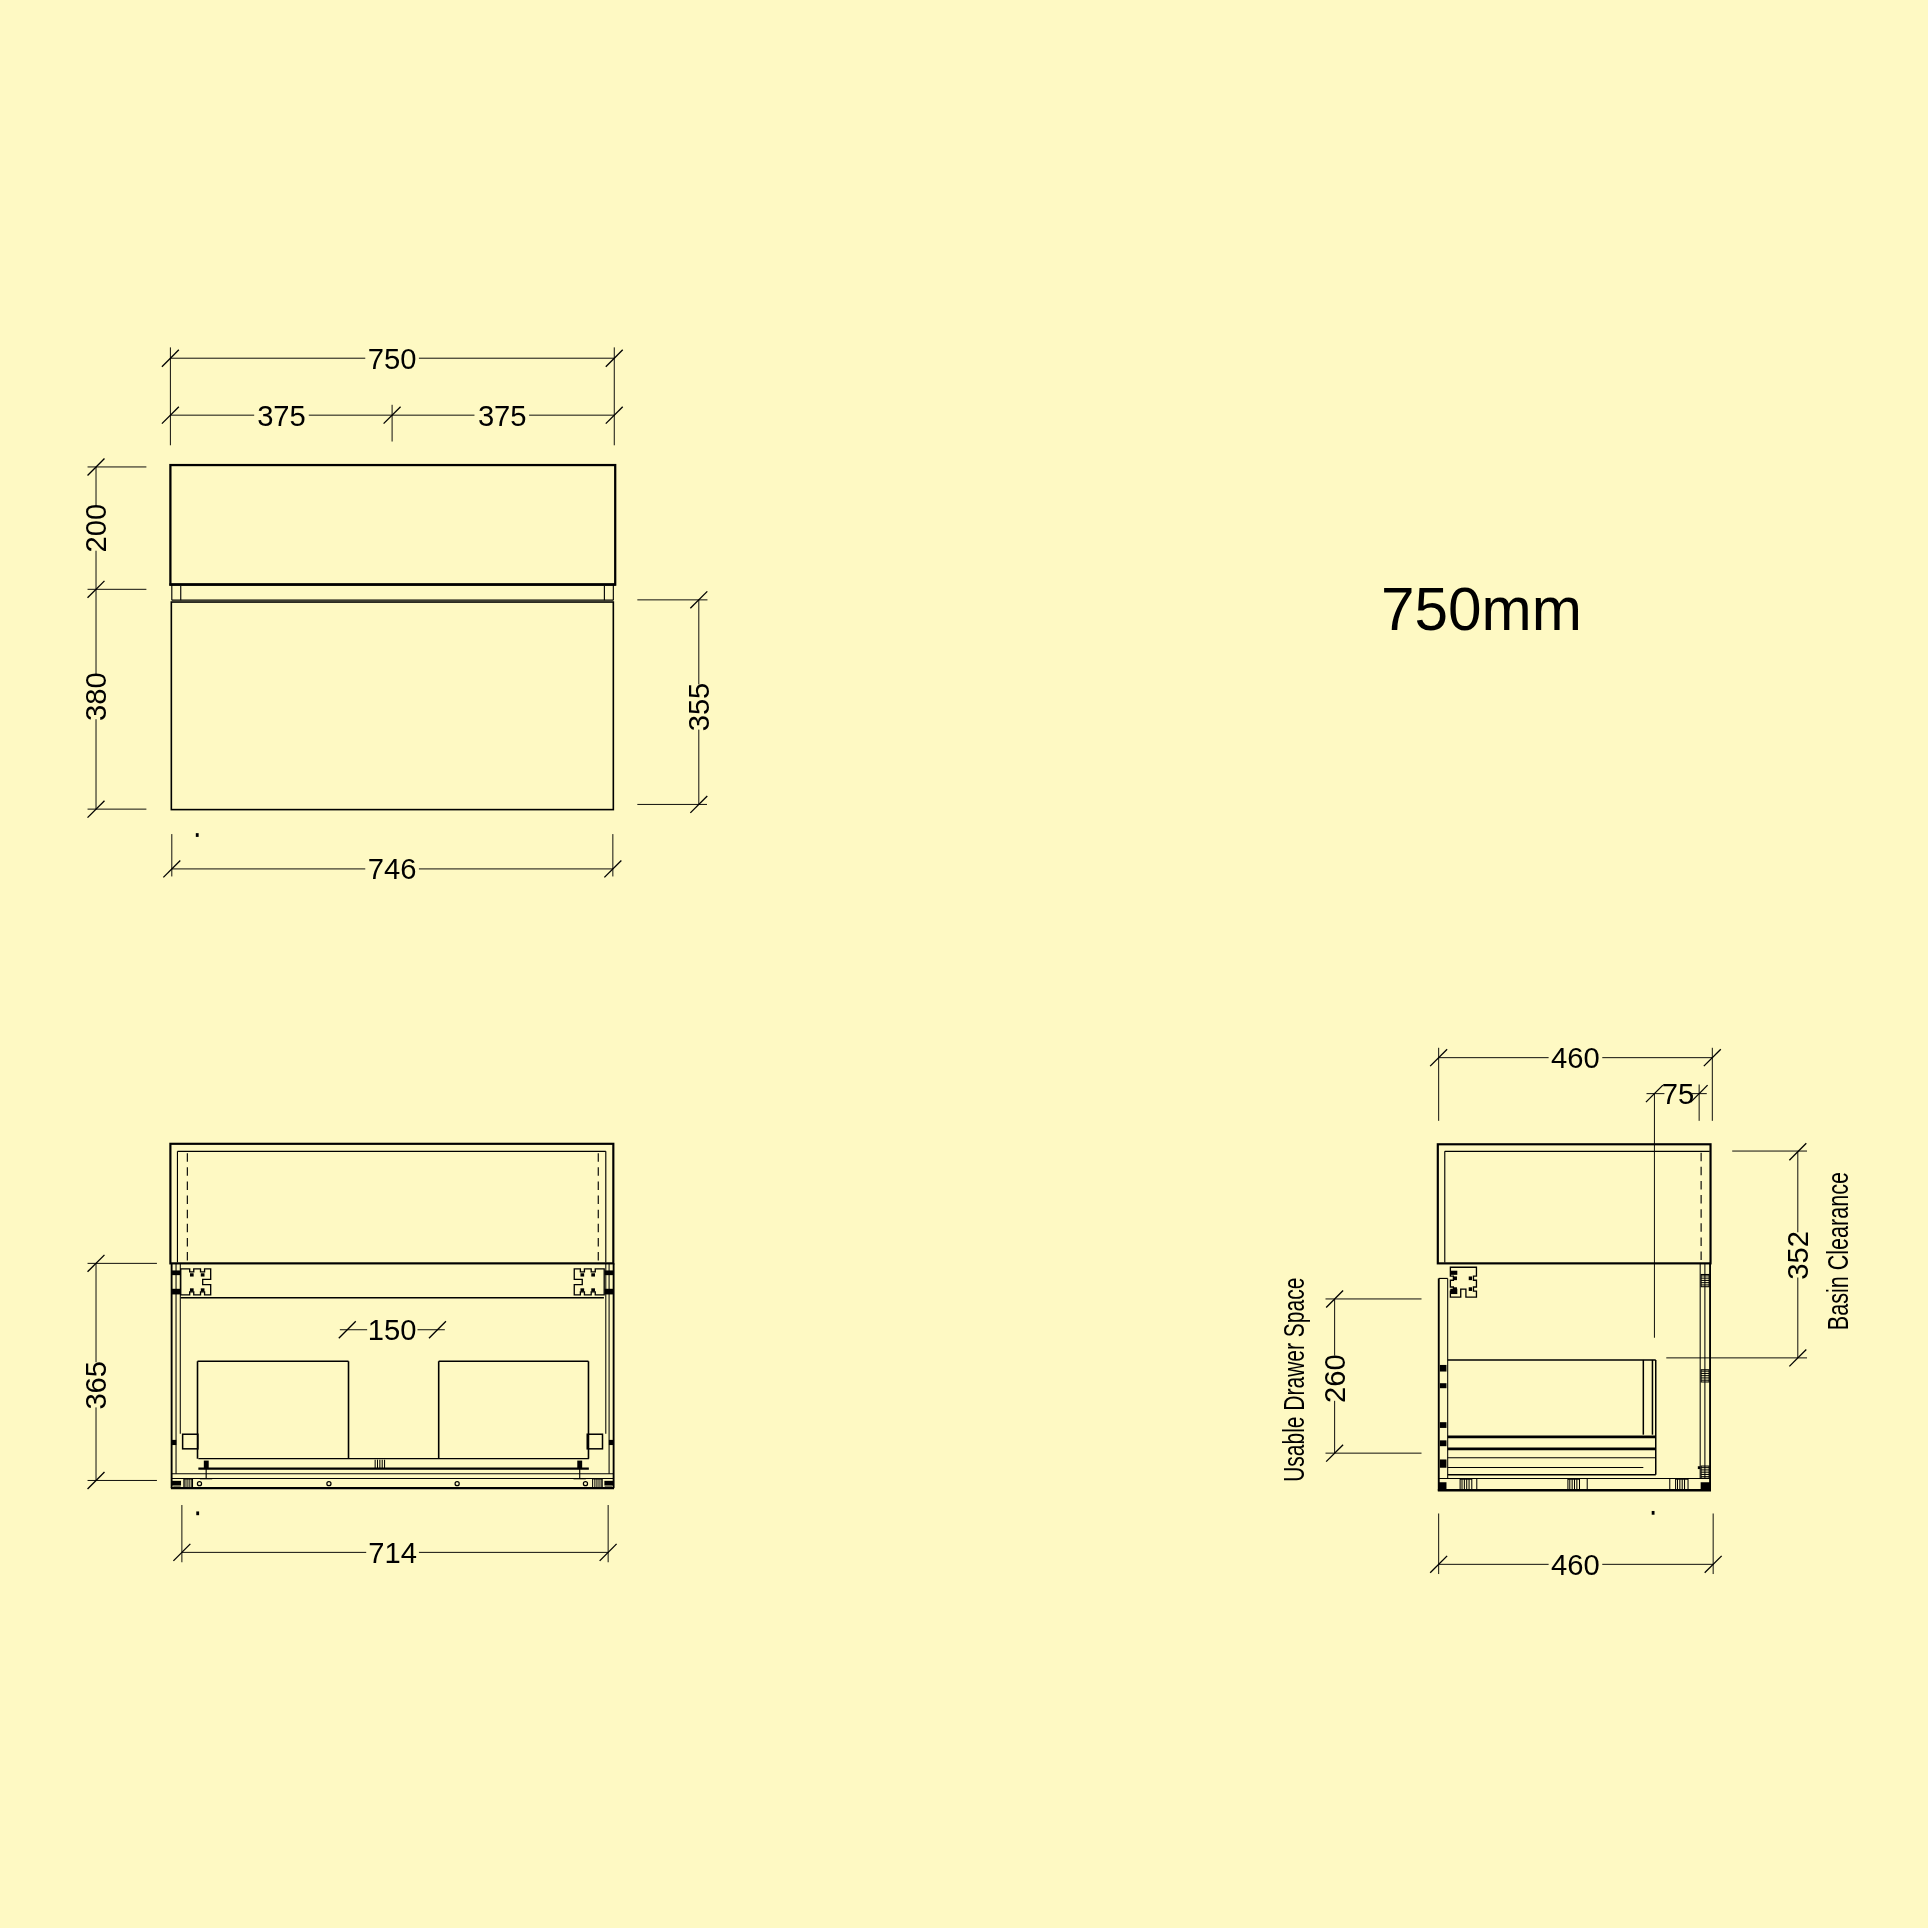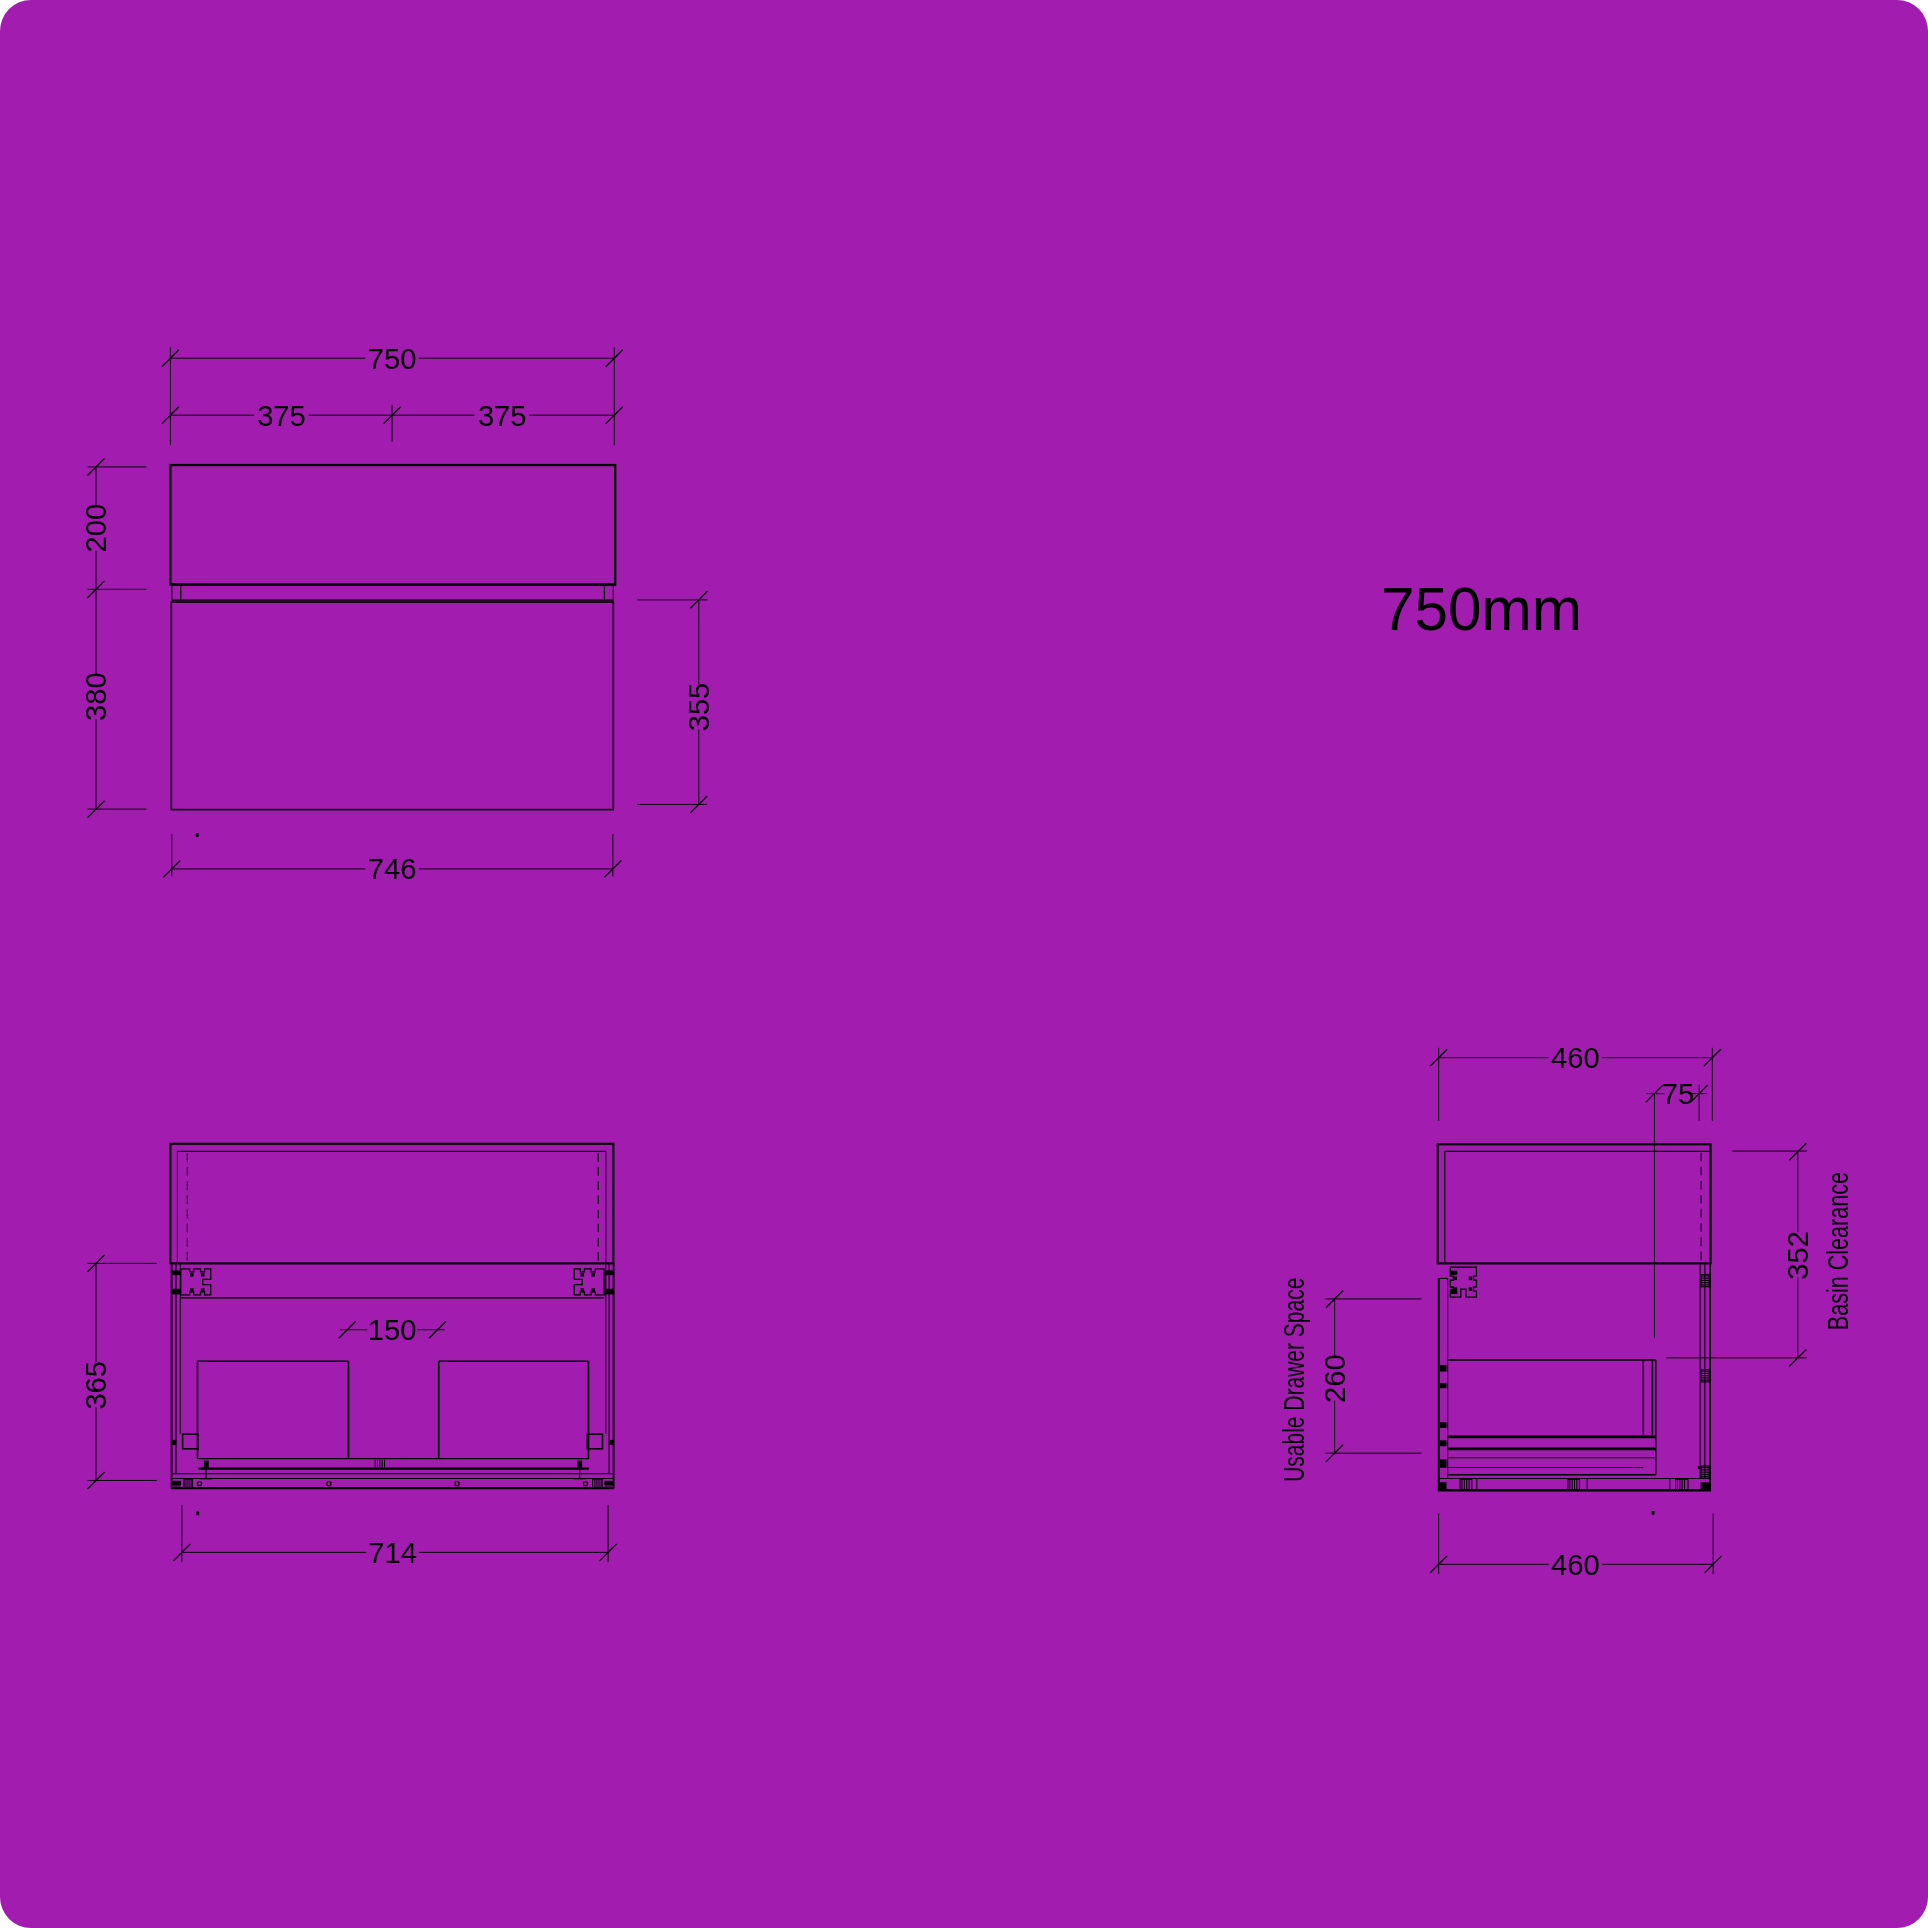--- a/index.html
+++ b/index.html
@@ -3,7 +3,7 @@
 <meta charset="utf-8">
 <style>
   html,body{margin:0;padding:0;background:#fff;}
-  #page{position:relative;width:1928px;height:1928px;background:#a21caf;overflow:hidden;border-radius:31px;}
+  #page{position:relative;width:1928px;height:1928px;background:#fef9c3;overflow:hidden;}
   svg{position:absolute;left:0;top:0;}
   text{font-family:"Liberation Sans",sans-serif;fill:#000;}
 </style>

